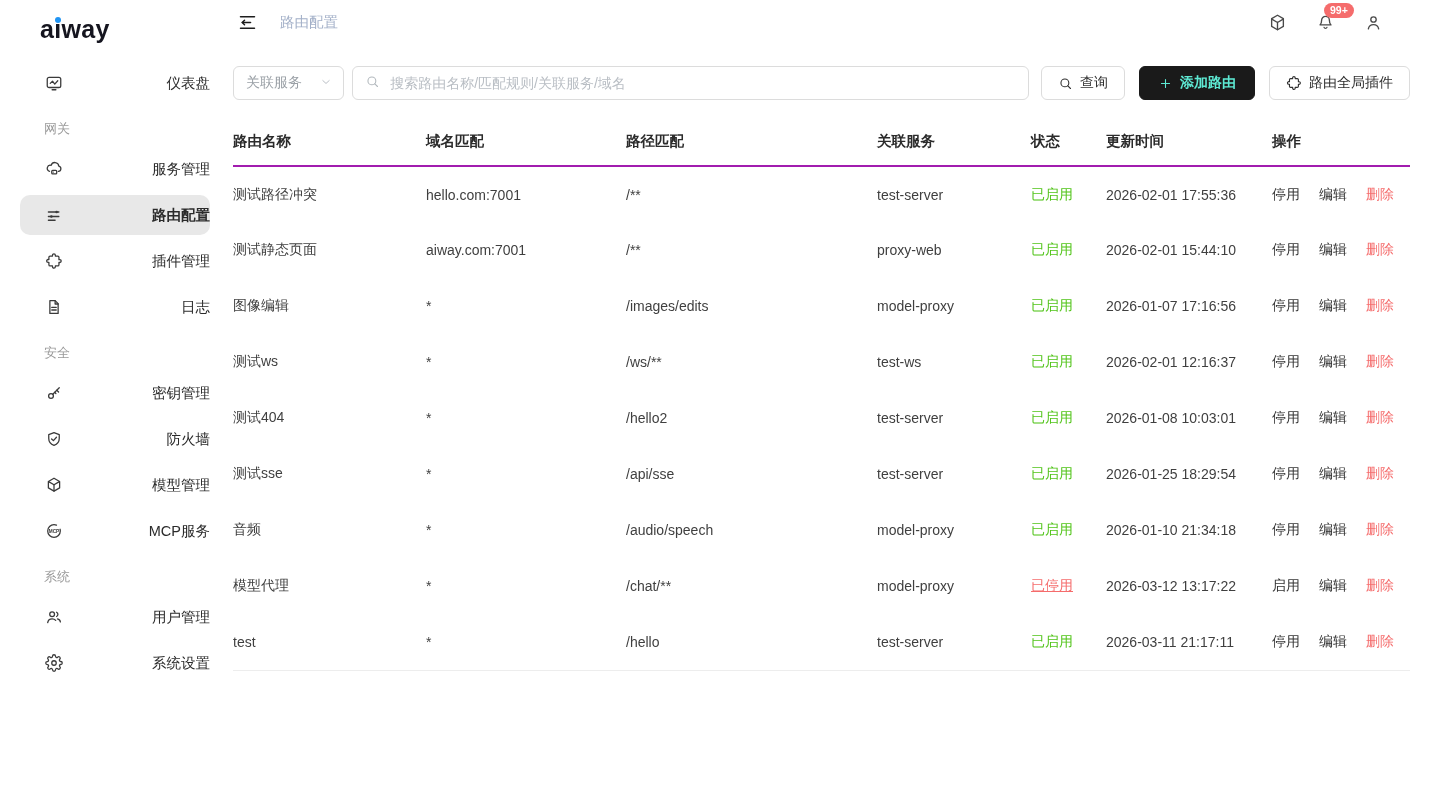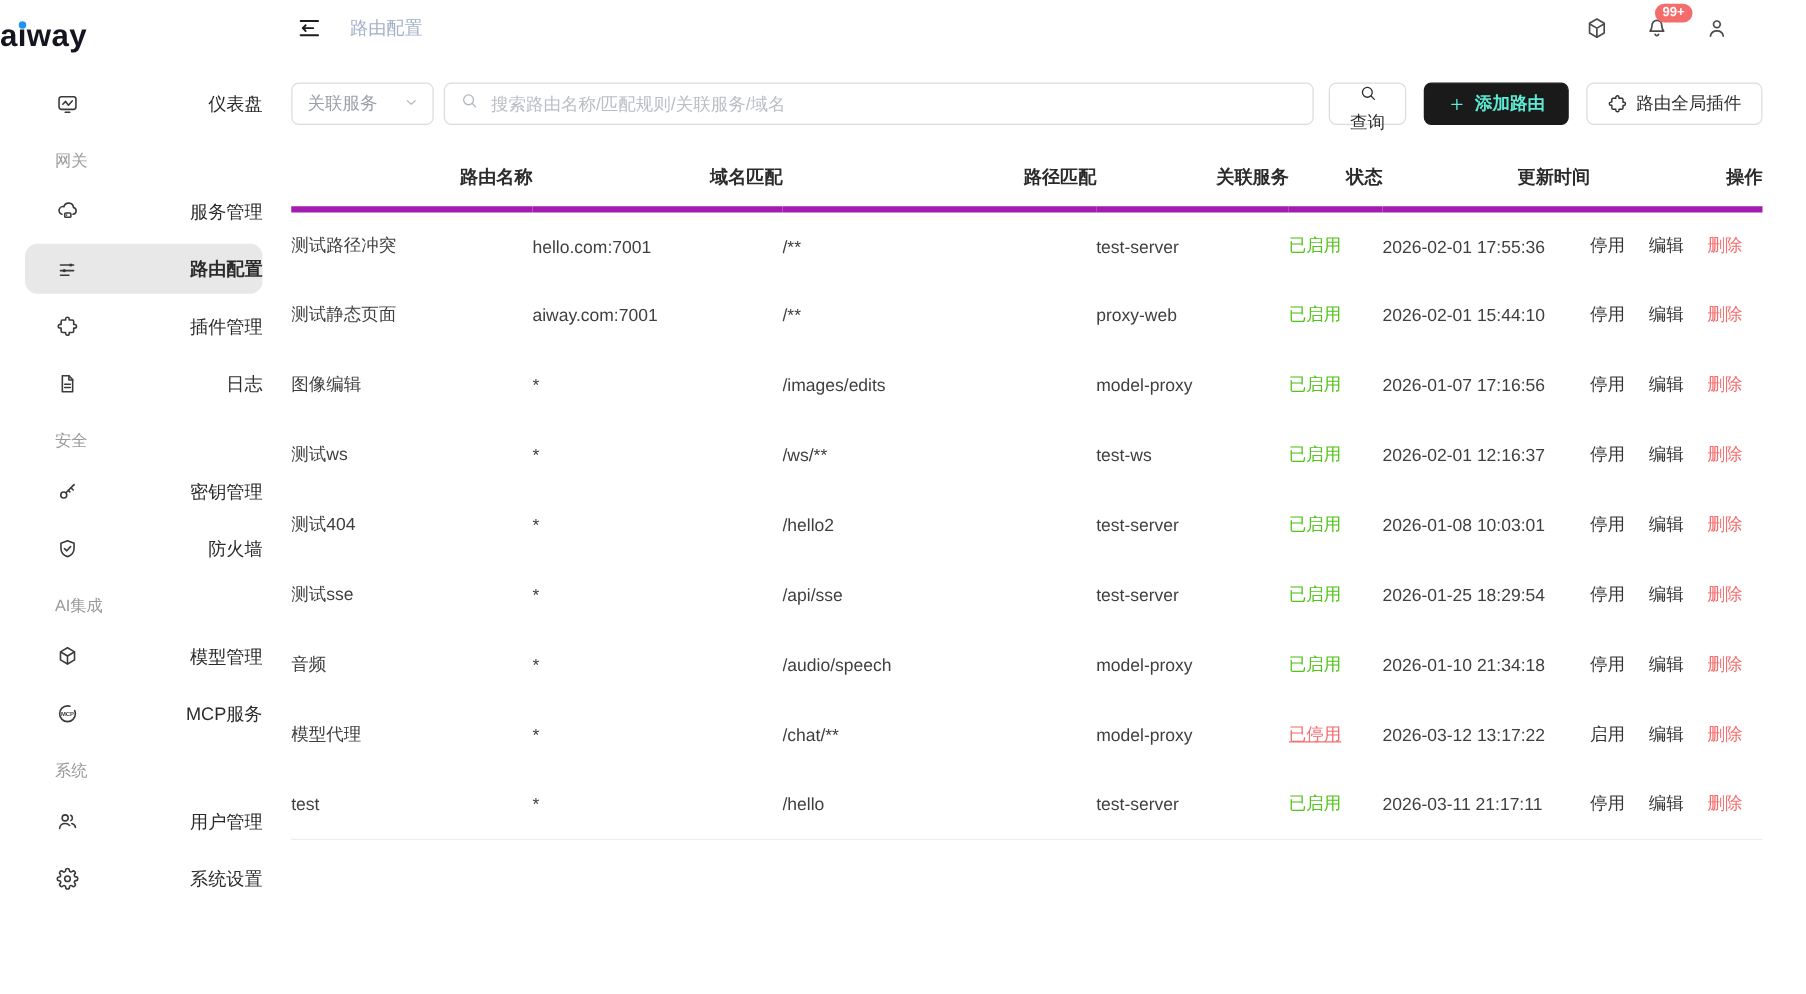--- a/index.html
+++ b/index.html
@@ -10,7 +10,7 @@
   }
   
   .sidebar { position:fixed; left:0; top:0; width:225px; height:795px; background:#fff; padding-top:13px; }
-  .logo { font-size:25px; font-weight:800; color:#15151f; letter-spacing:.3px; height:42px; line-height:32px; }
+  .logo { padding-left:40px; font-size:25px; font-weight:800; color:#15151f; letter-spacing:.3px; height:42px; line-height:32px; }
   .logo-i { position:relative; }
   .logo-i::after { content:''; position:absolute; top:2px; left:50%; transform:translateX(-50%);
     width:6px; height:6px; border-radius:50%; background:var(--accent,#2094f3); }

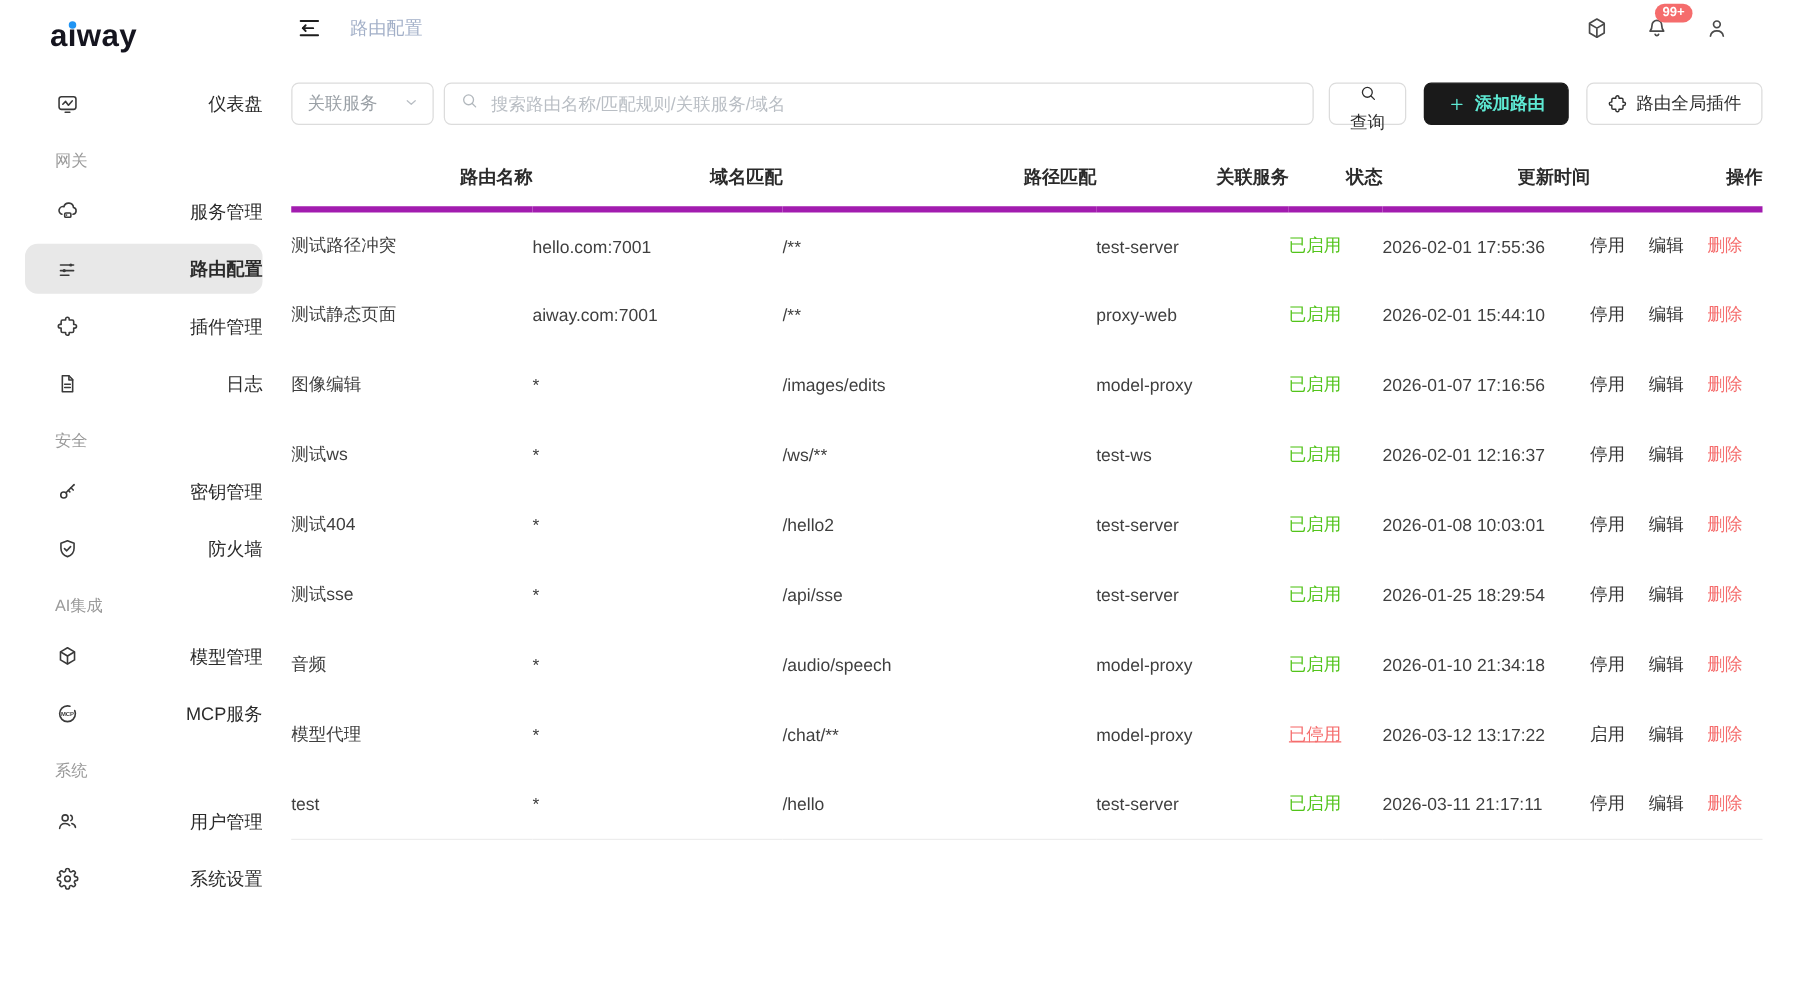--- a/index.html
+++ b/index.html
@@ -42,7 +42,7 @@
   .btn { height:34px; border:1px solid #dcdcdc; border-radius:6px; background:#fff; display:inline-flex;
     align-items:center; gap:7px; padding:0 16px; font-size:14px; color:#2f2f2f; cursor:pointer; white-space:nowrap; }
   .btn .icn { display:inline-flex; }
-  .btn-query { margin-left:12px;flex-direction:column; }
+  .btn-query { margin-left:12px; }
   .btn-dark { margin-left:14px; background:#1a1a1a; border-color:#1a1a1a; color:#5eead4; padding:0 18px; font-weight:600; }
   .btn-plugin { margin-left:14px; }
   

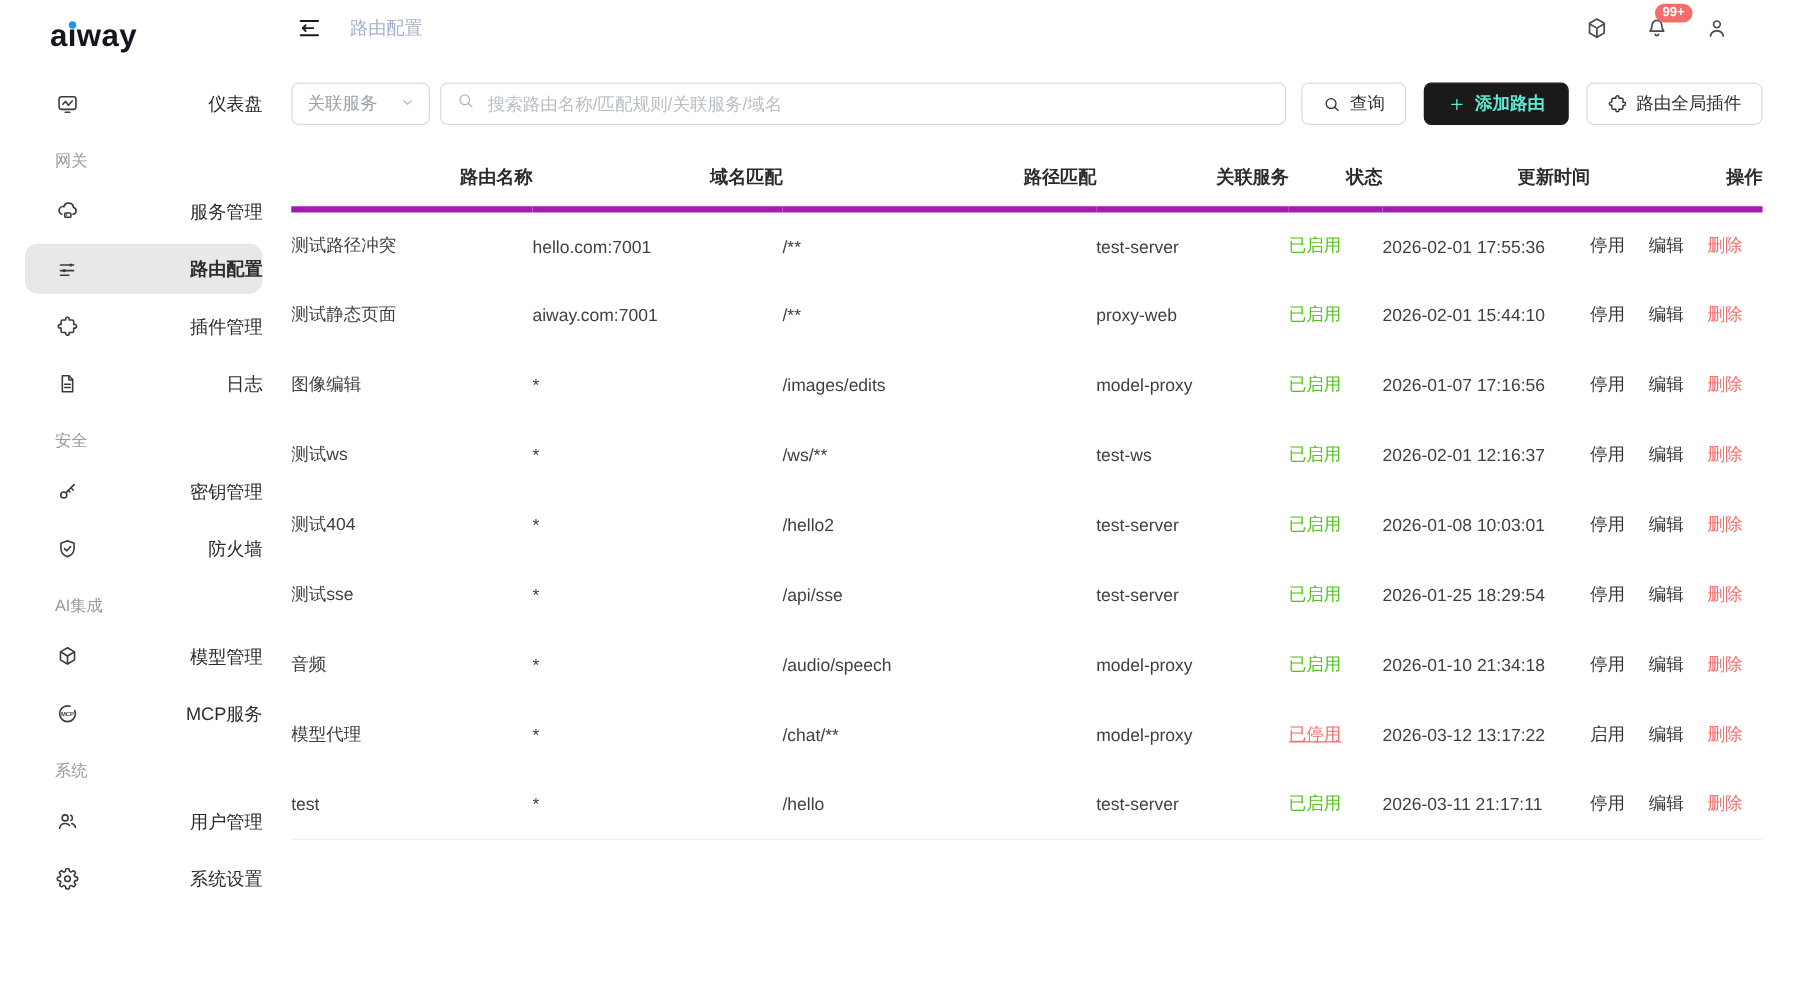--- a/index.html
+++ b/index.html
@@ -47,8 +47,8 @@
   .btn-plugin { margin-left:14px; }
   
   .route-table { margin:16px 35px 0 8px; width:1177px; border-collapse:collapse; table-layout:fixed; }
-  .route-table th { text-align:right; font-size:14.5px; font-weight:700; color:#2b2b2b;
-    padding:16px 0 14px; border-bottom:5px solid #a21caf; }
+  .route-table th { text-align:left; font-size:14.5px; font-weight:700; color:#2b2b2b;
+    padding:16px 0 14px; border-bottom:2px solid #a21caf; }
   .route-table td { font-size:14px; color:#3f3f3f; height:56px; padding:0; overflow:hidden; white-space:nowrap; }
   .route-table tbody tr:last-child td { border-bottom:1px solid #ededed; }
   .cell-name { color:#303030; }

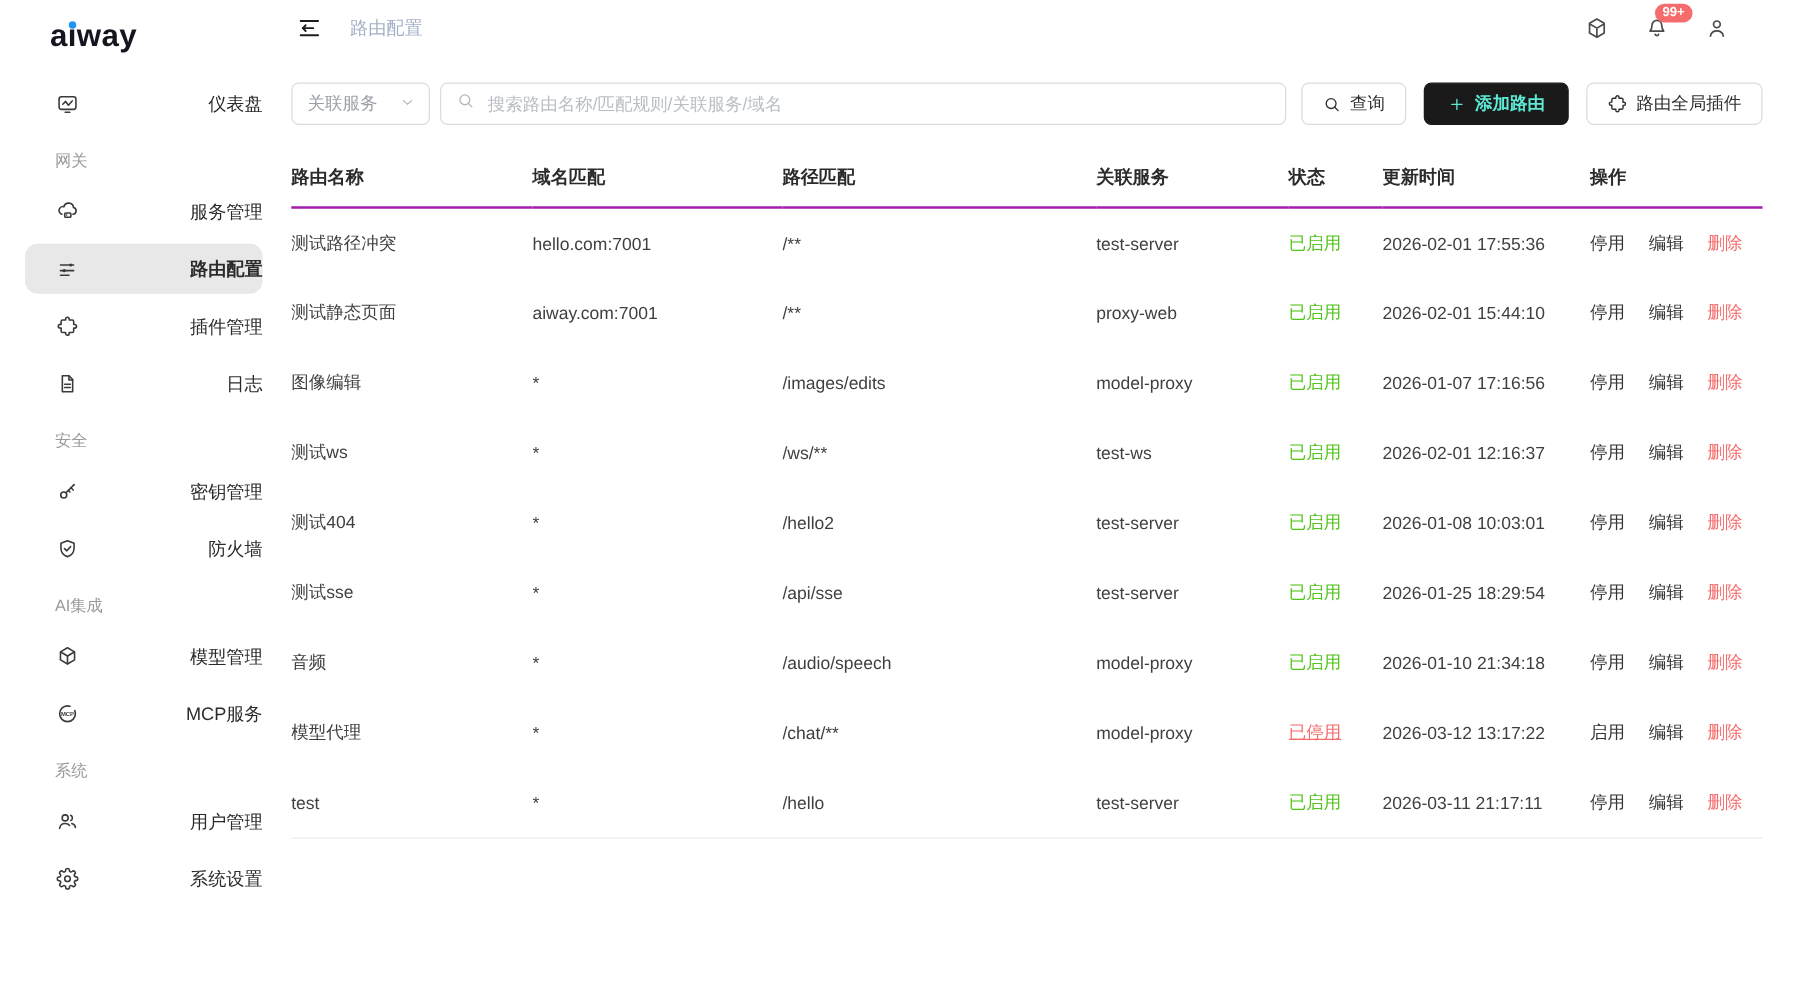--- a/index.html
+++ b/index.html
@@ -134,7 +134,6 @@
         </span>
         <span>防火墙</span>
       </div>
-      <div class="nav-section">AI集成</div>
       <div class="nav-item">
         <span class="icn">
           <svg width="18" height="18" viewBox="0 0 24 24" fill="none" stroke="currentColor" stroke-width="1.7" stroke-linecap="round" stroke-linejoin="round">

